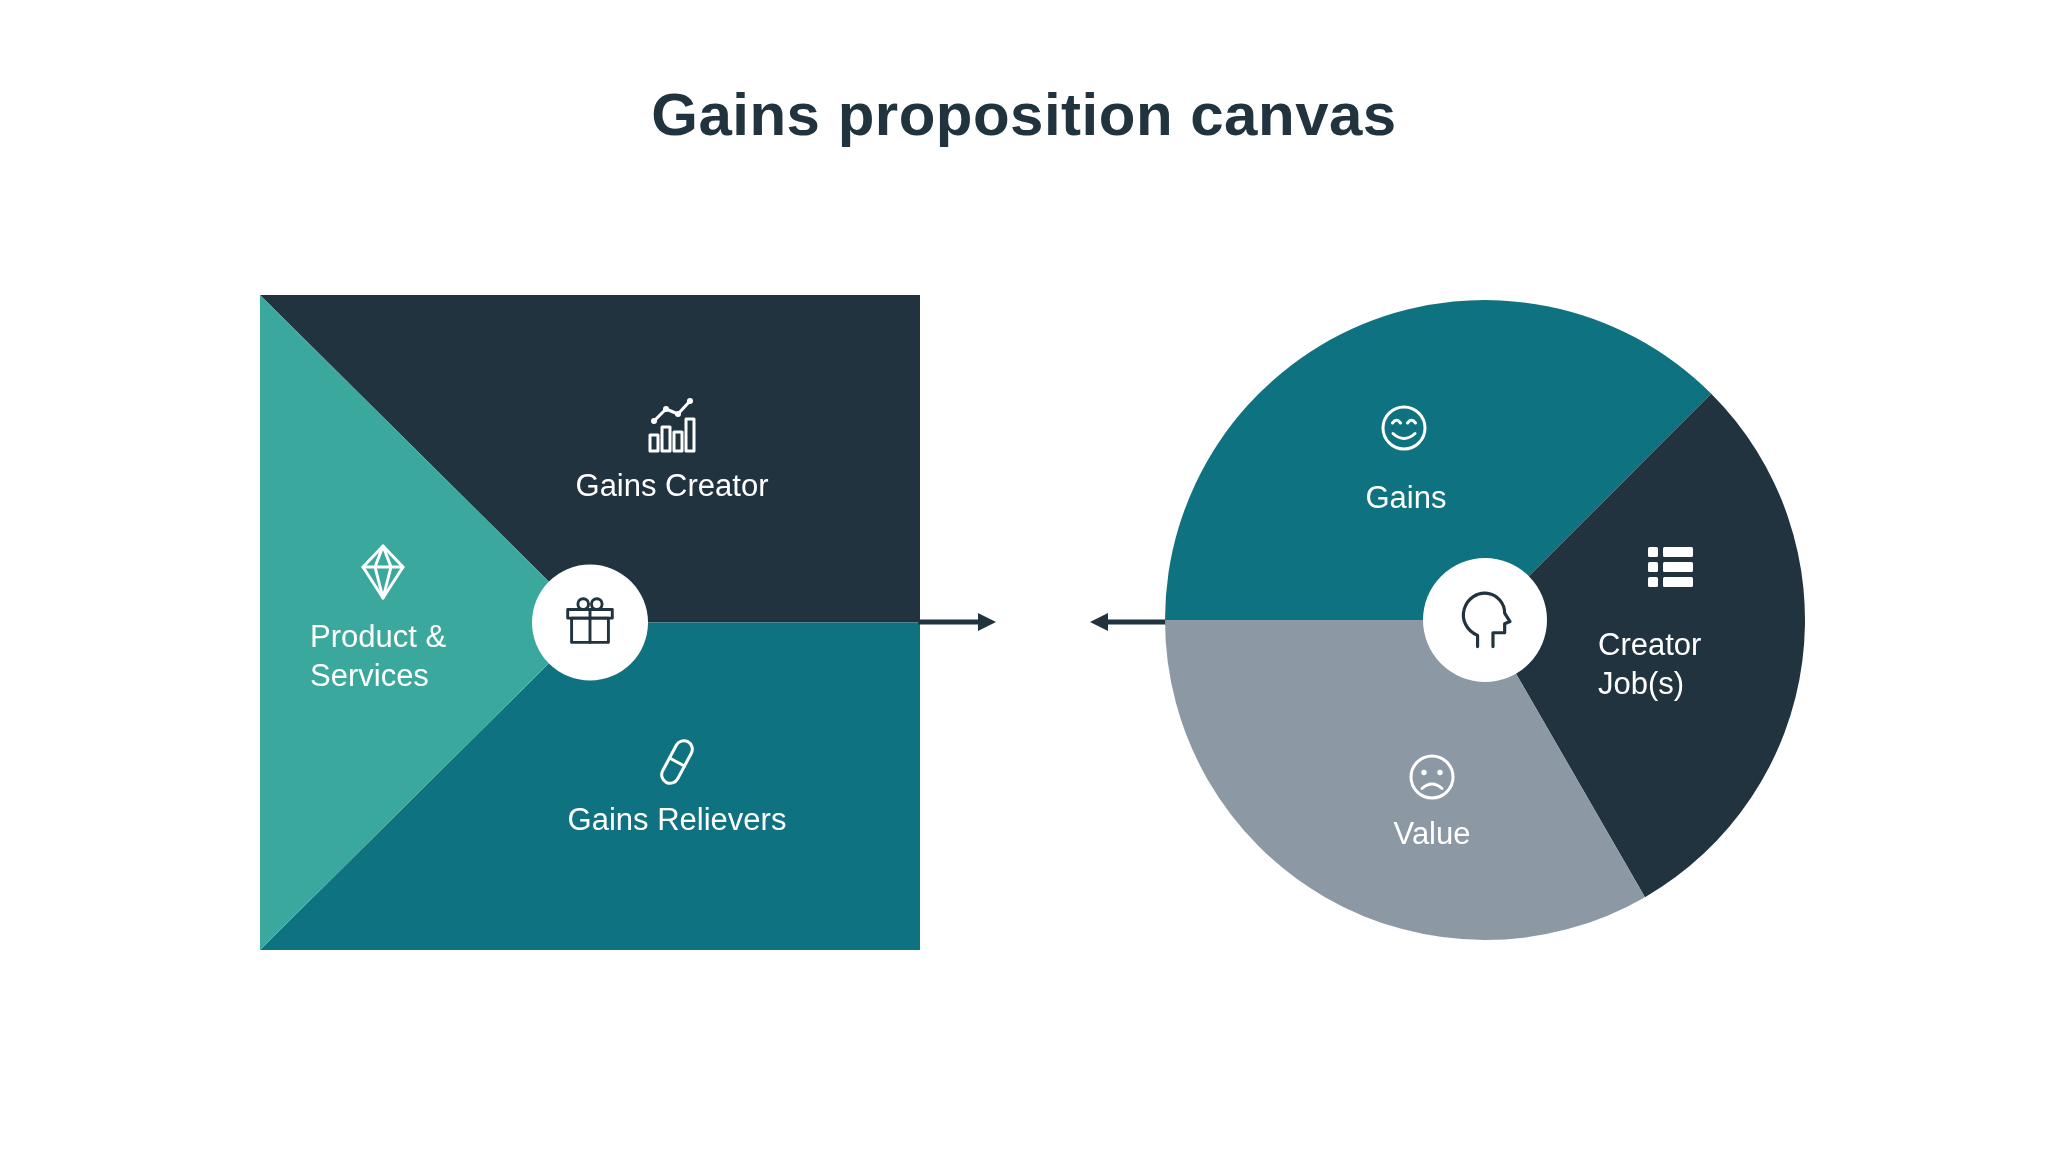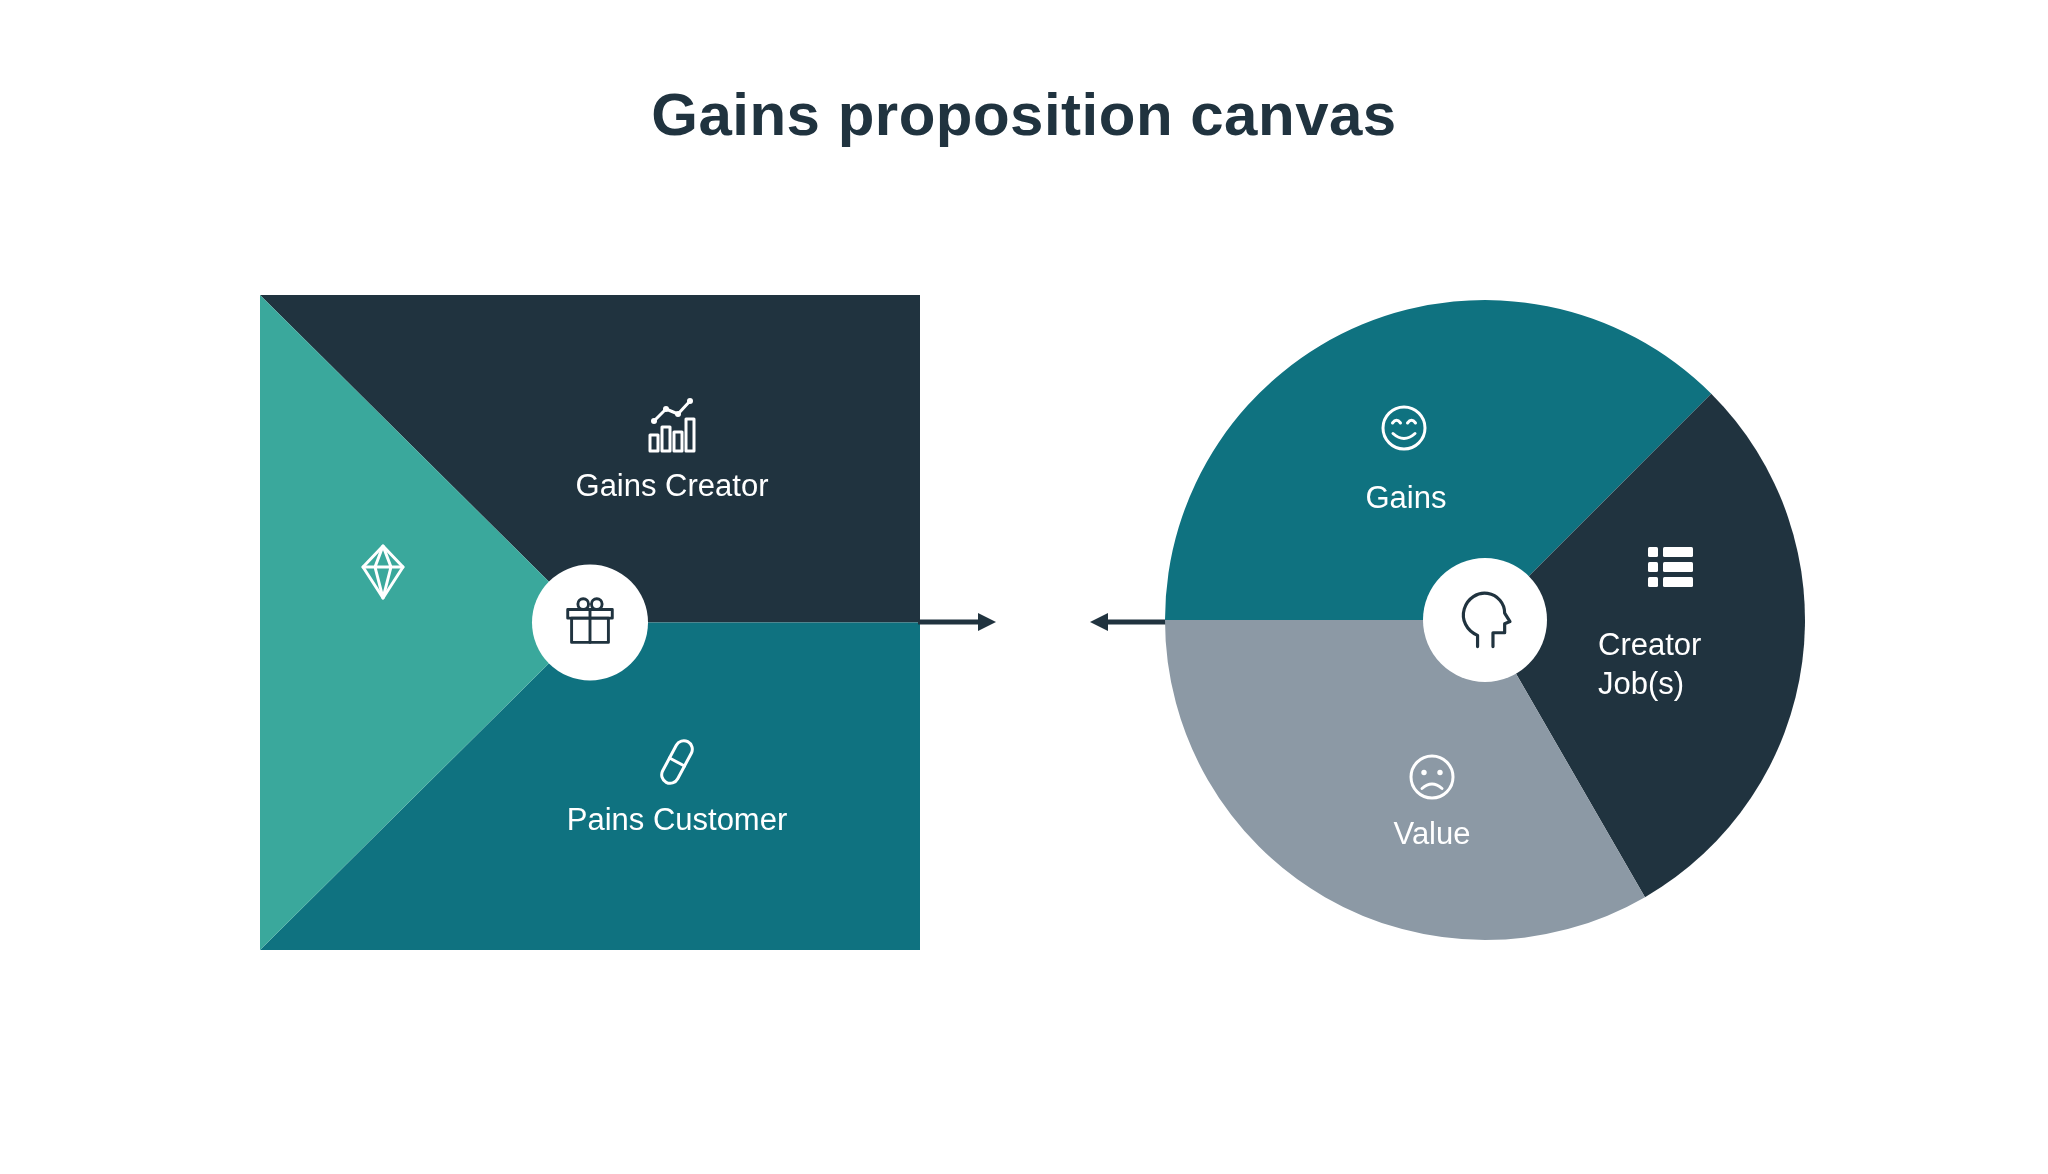--- a/index.html
+++ b/index.html
@@ -73,6 +73,7 @@
         </g>
       </svg>
     </div>
+    <div class="label" style="left:50px;top:322px;width:180px">Product &amp; Services</div>
 
     <div class="icon" style="left:385px;top:435px">
       <svg width="64" height="64" viewBox="0 0 64 64">

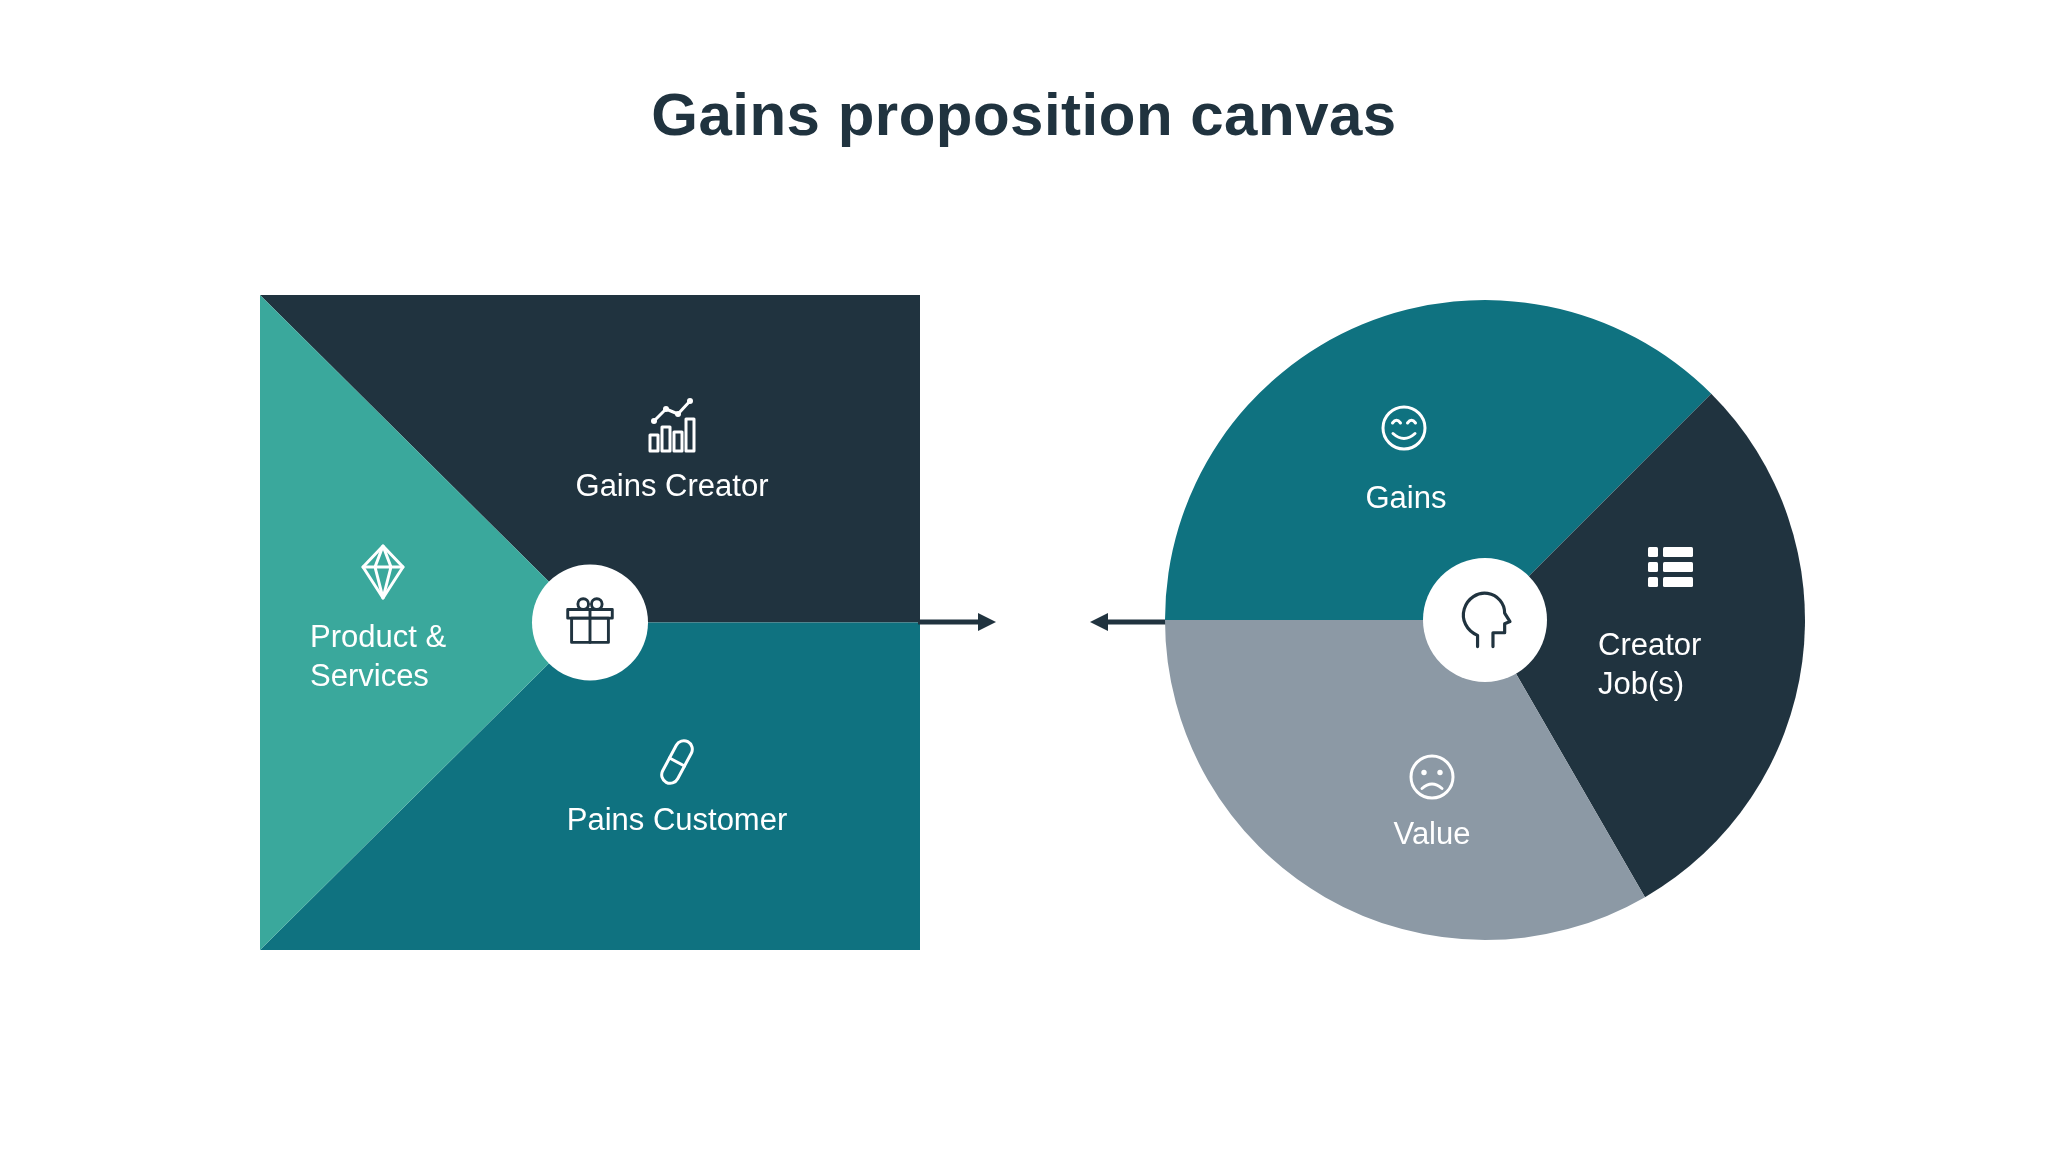--- a/index.html
+++ b/index.html
@@ -83,7 +83,7 @@
         </g>
       </svg>
     </div>
-    <div class="label centered" style="left:417px;top:524px">Pains Customer</div>
+    <div class="label centered" style="left:417px;top:524px">Gains Relievers</div>
 
     <div class="icon" style="left:299px;top:297px">
       <svg width="62" height="62" viewBox="0 0 64 64">

